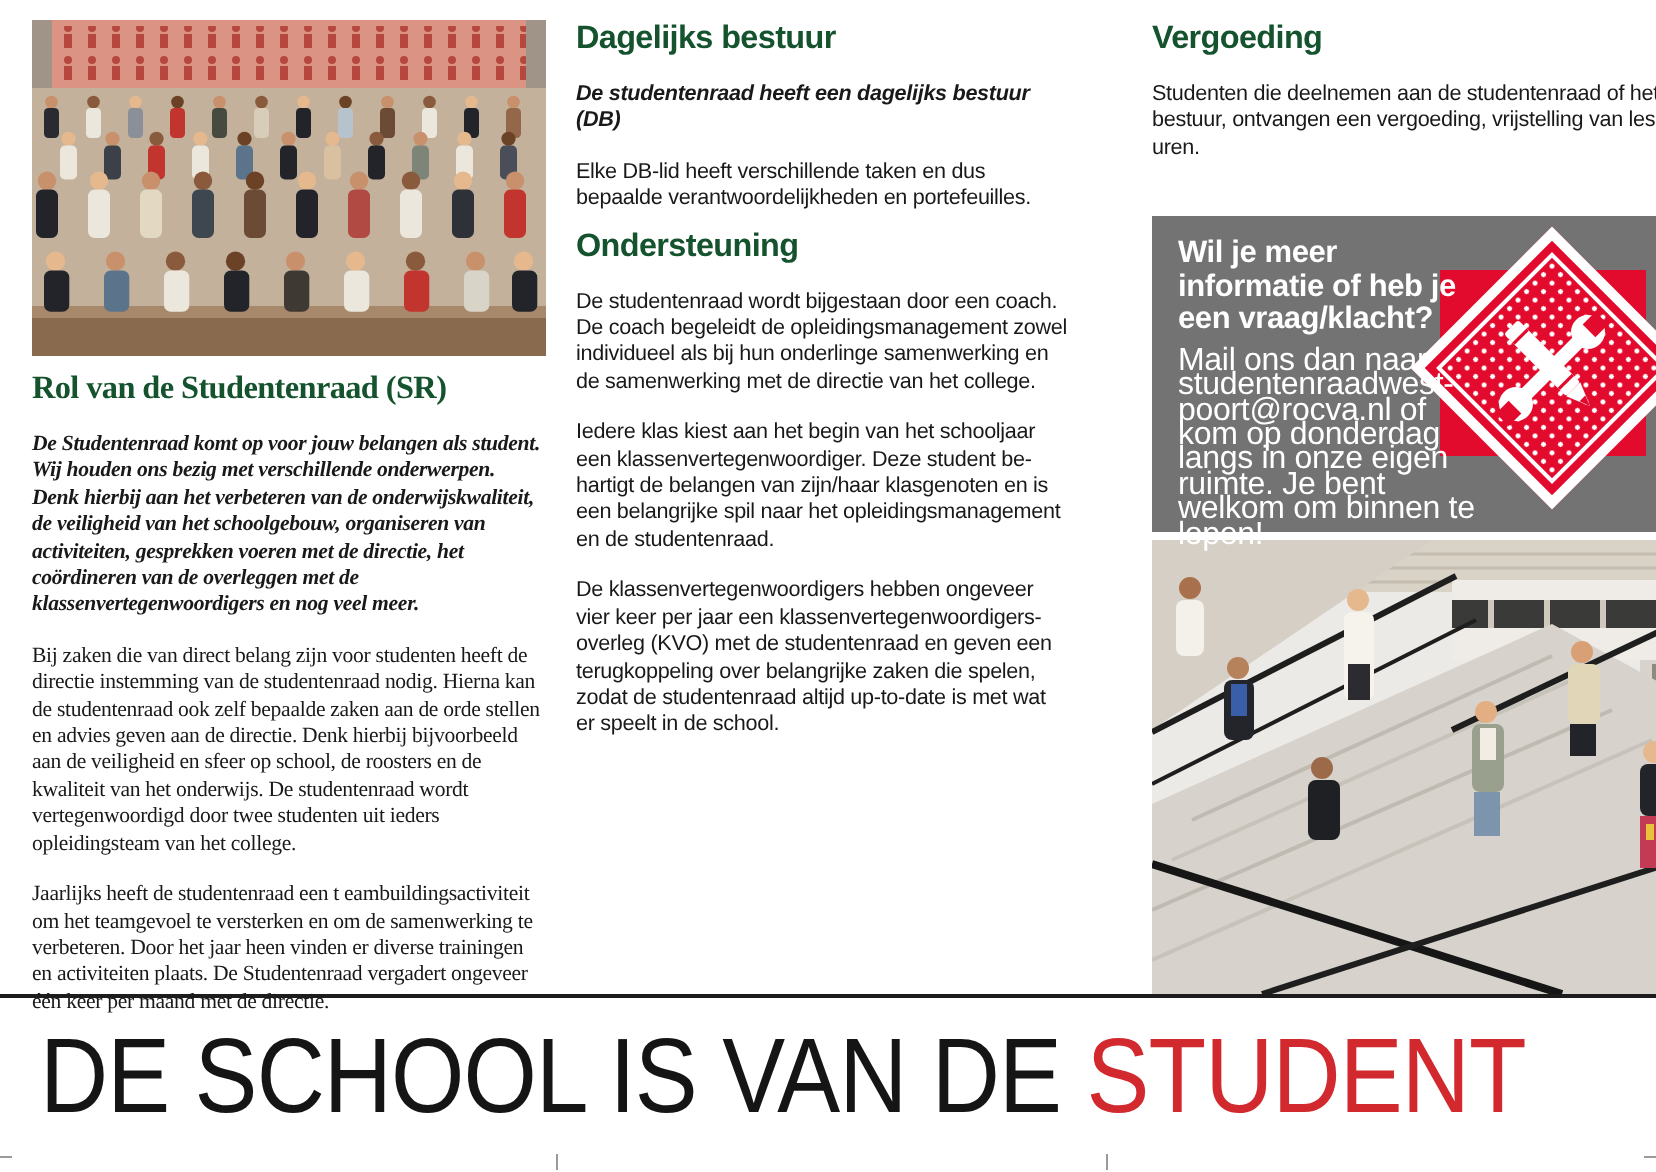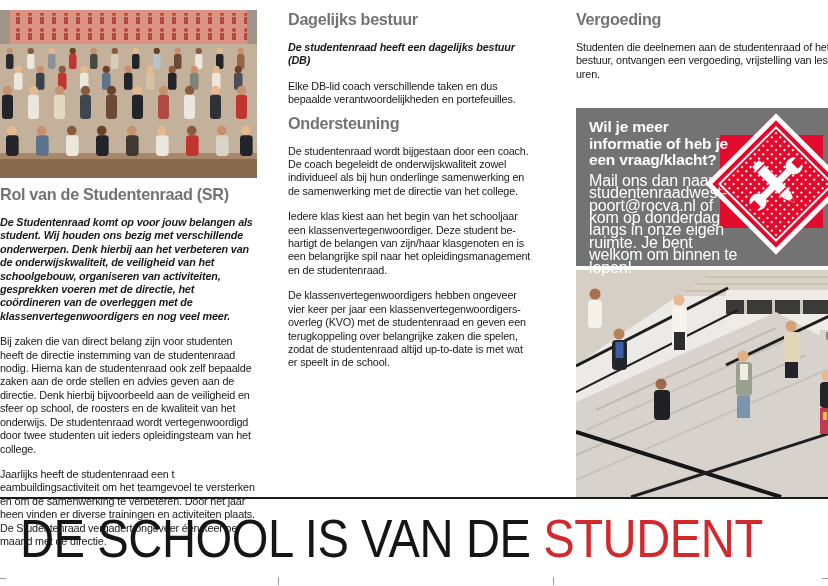--- a/index.html
+++ b/index.html
@@ -12,7 +12,7 @@
   p{margin:12px 0 7px;font-size:10.8px;line-height:13.4px;letter-spacing:-0.15px;}
   .intro{font-weight:bold;font-style:italic;}
   h2{margin:0 0 8px;font-size:16.2px;line-height:19px;font-weight:bold;
-     color:#737373;letter-spacing:-0.3px;white-space:nowrap;}
+     color:#14532d;letter-spacing:-0.3px;white-space:nowrap;}
   .col-left h2{margin-top:7px;}
   h2.spaced{}
   .photo{display:block;}

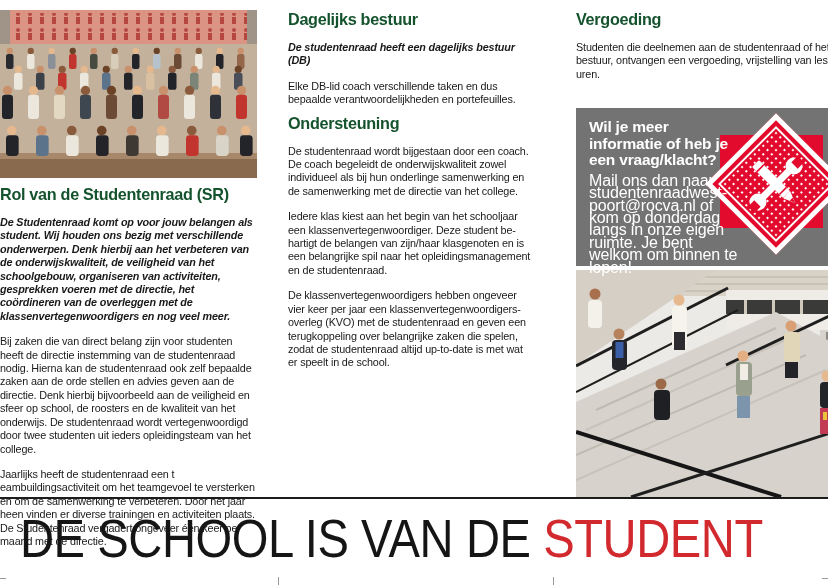--- a/index.html
+++ b/index.html
@@ -249,7 +249,7 @@
   <div class="col col-mid">
     <h2>Dagelijks bestuur</h2>
     <p class="intro">De studentenraad heeft een dagelijks bestuur (DB)</p>
-    <p>Elke DB-lid coach verschillende taken en dus bepaalde verantwoordelijkheden en portefeuilles.</p>
+    <p>Elke DB-lid heeft verschillende taken en dus bepaalde verantwoordelijkheden en portefeuilles.</p>
     <h2 class="spaced">Ondersteuning</h2>
     <p>De studentenraad wordt bijgestaan door een coach. De coach begeleidt de onderwijskwaliteit zowel individueel als bij hun onderlinge samenwerking en de samenwerking met de directie van het college.</p>
     <p>Iedere klas kiest aan het begin van het schooljaar een klassenvertegenwoordiger. Deze student be­hartigt de belangen van zijn/haar klasgenoten en is een belangrijke spil naar het opleidingsmanagement en de studentenraad.</p>

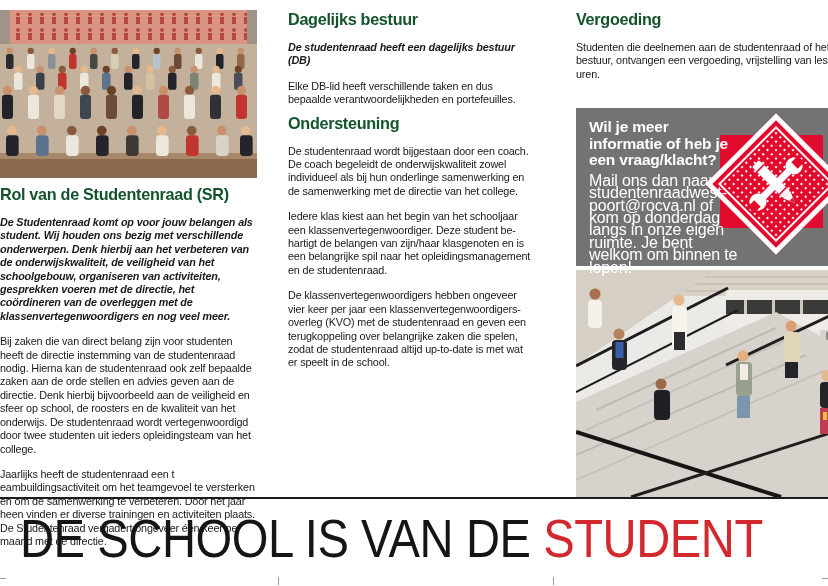--- a/index.html
+++ b/index.html
@@ -251,7 +251,7 @@
     <p class="intro">De studentenraad heeft een dagelijks bestuur (DB)</p>
     <p>Elke DB-lid heeft verschillende taken en dus bepaalde verantwoordelijkheden en portefeuilles.</p>
     <h2 class="spaced">Ondersteuning</h2>
-    <p>De studentenraad wordt bijgestaan door een coach. De coach begeleidt de onderwijskwaliteit zowel individueel als bij hun onderlinge samenwerking en de samenwerking met de directie van het college.</p>
+    <p>De studentenraad wordt bijgestaan door een coach. De coach begeleidt de opleidingsmanagement zowel individueel als bij hun onderlinge samenwerking en de samenwerking met de directie van het college.</p>
     <p>Iedere klas kiest aan het begin van het schooljaar een klassenvertegenwoordiger. Deze student be­hartigt de belangen van zijn/haar klasgenoten en is een belangrijke spil naar het opleidingsmanagement en de studentenraad.</p>
     <p>De klassenvertegenwoordigers hebben ongeveer vier keer per jaar een klassenvertegenwoordigers­overleg (KVO) met de studentenraad en geven een terugkoppeling over belangrijke zaken die spelen, zodat de studentenraad altijd up-to-date is met wat er speelt in de school.</p>
   </div>

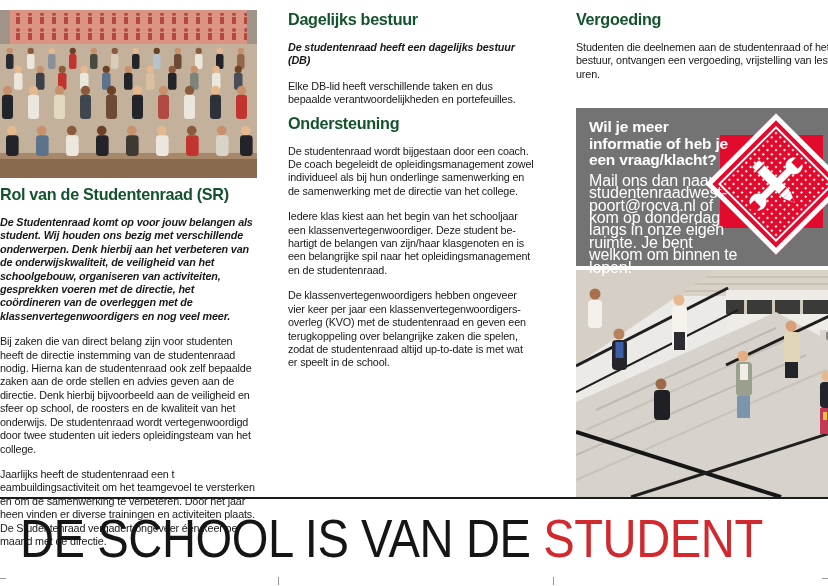--- a/index.html
+++ b/index.html
@@ -6,7 +6,7 @@
   .page{position:relative;width:828px;height:586px;background:#fff;overflow:hidden;
         font-family:"Liberation Sans","DejaVu Sans",sans-serif;color:#191919;}
   .col{position:absolute;top:10px;}
-  .col-left{left:0;width:257px;}
+  .col-left{left:16px;width:257px;font-family:Liberation Serif, serif;}
   .col-mid{left:288px;width:246px;}
   .col-right{left:576px;width:324px;}
   p{margin:12px 0 7px;font-size:10.8px;line-height:13.4px;letter-spacing:-0.15px;}

